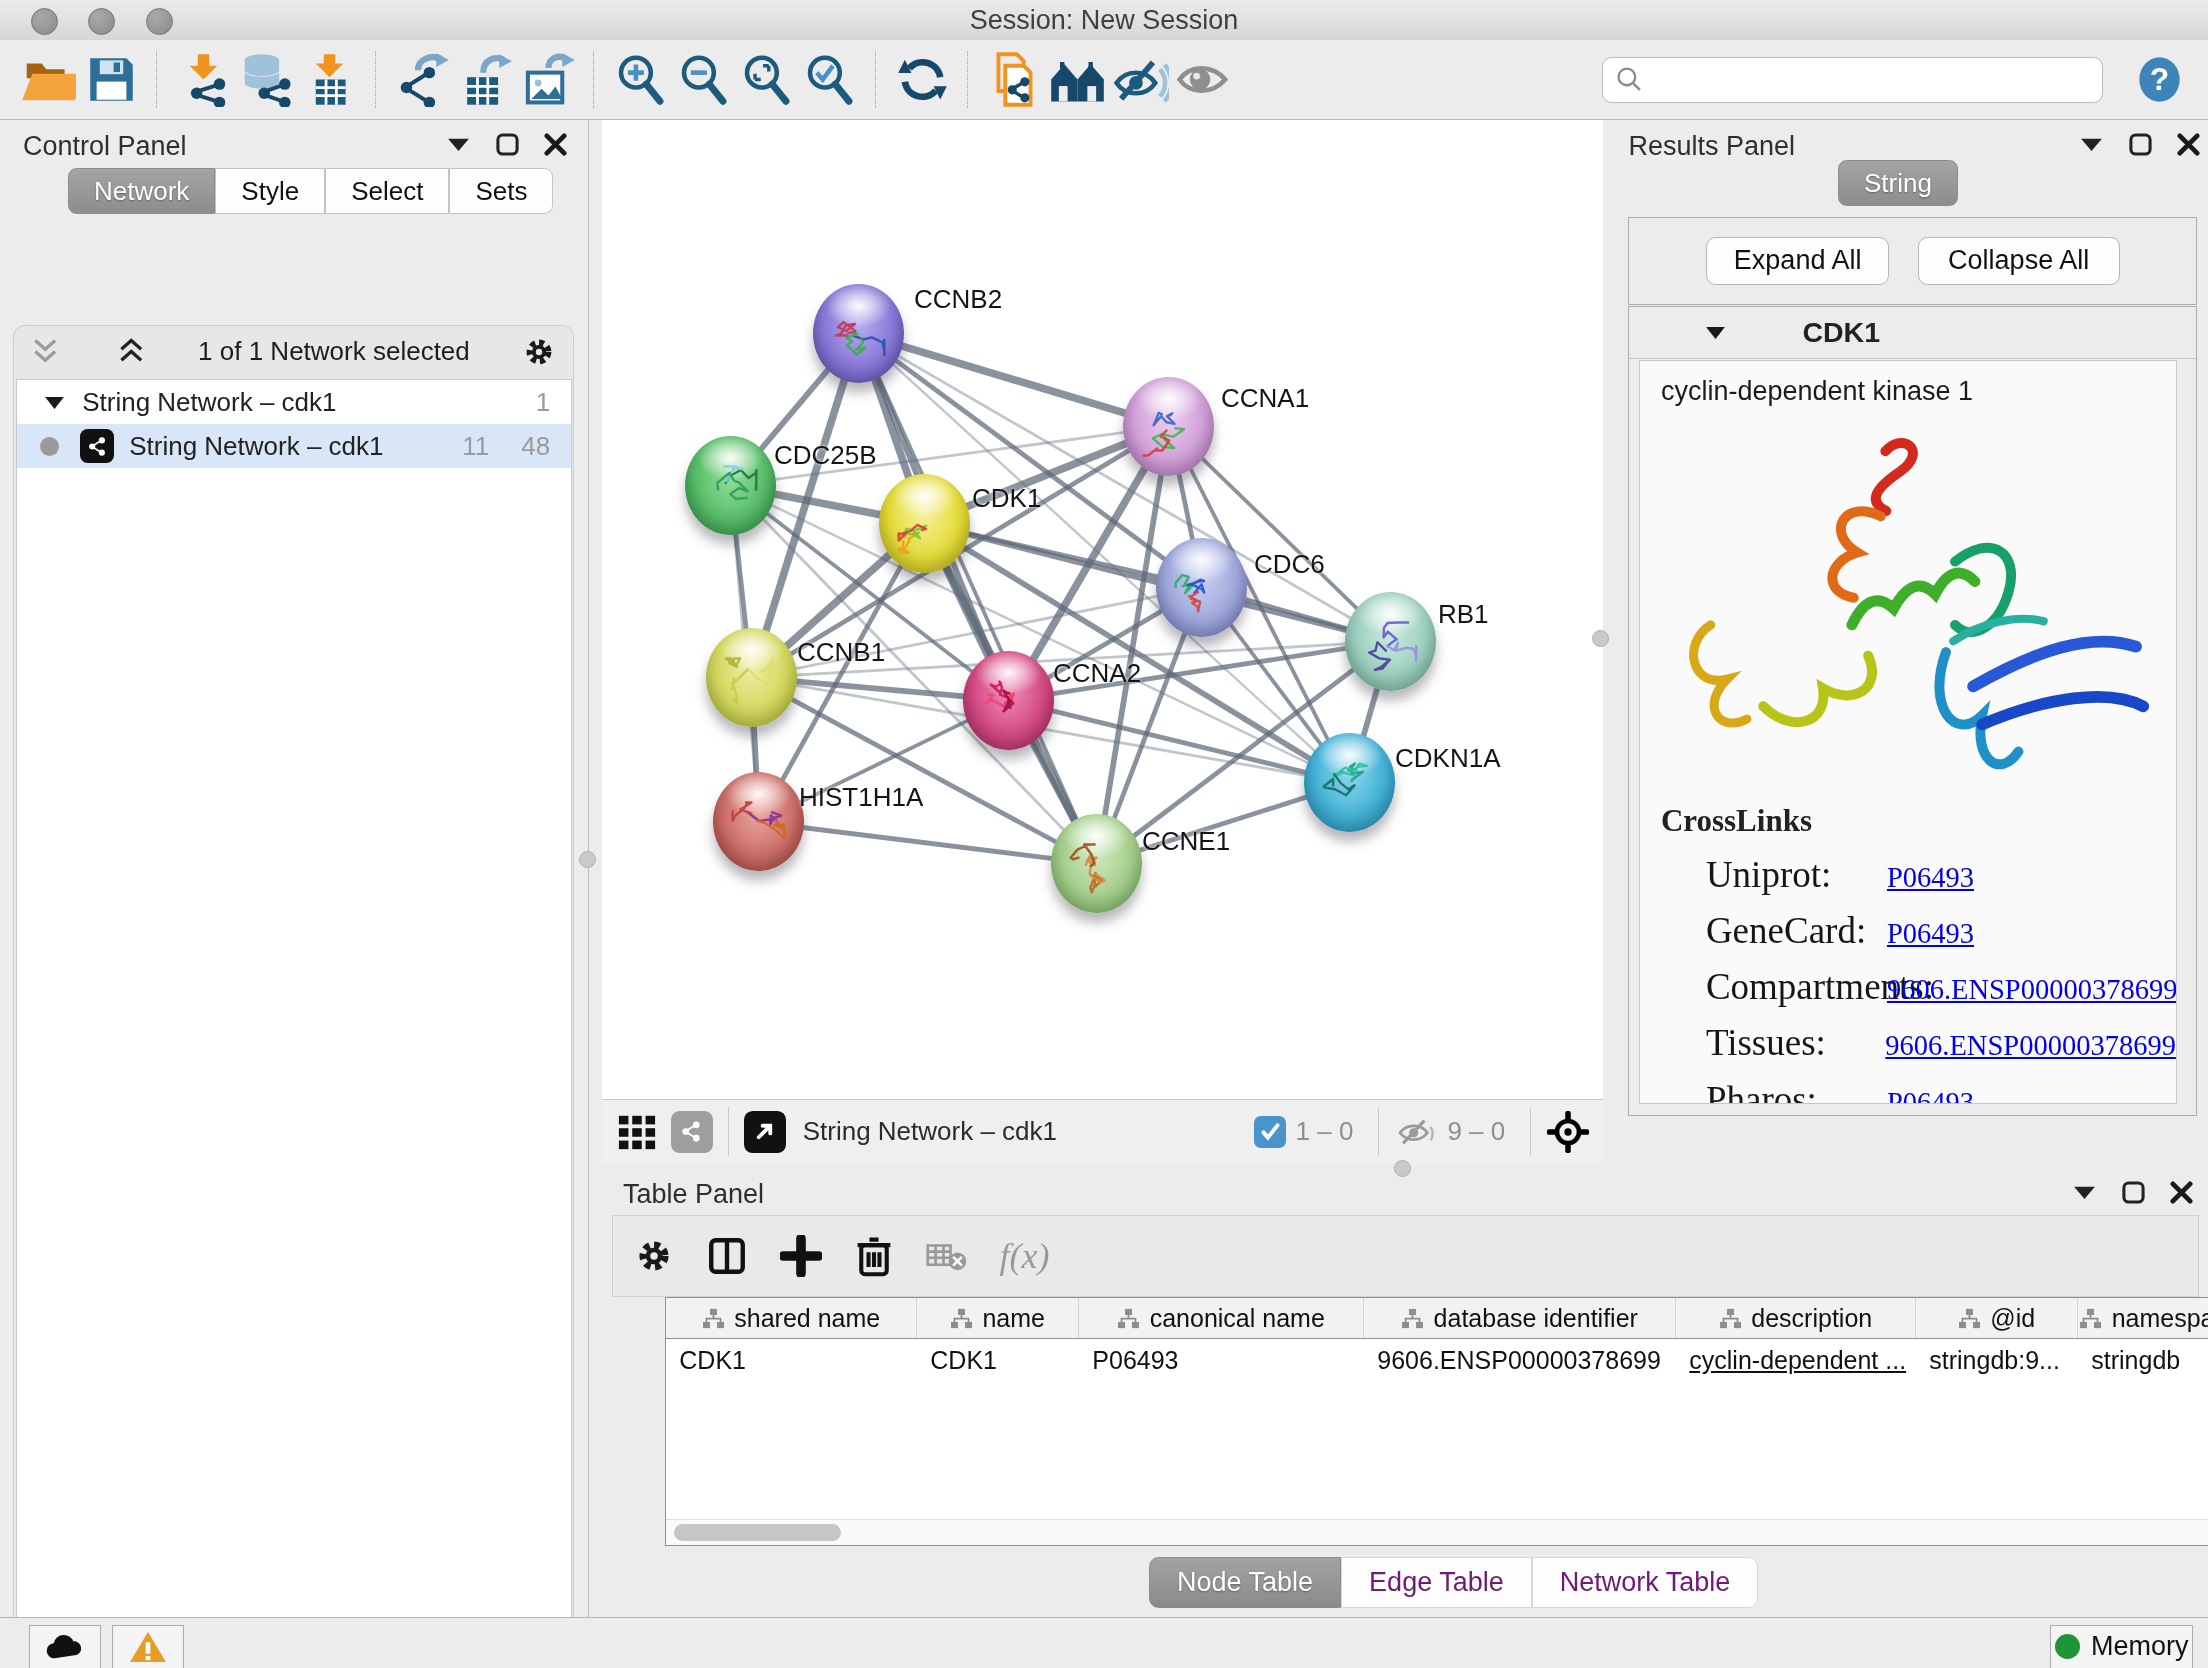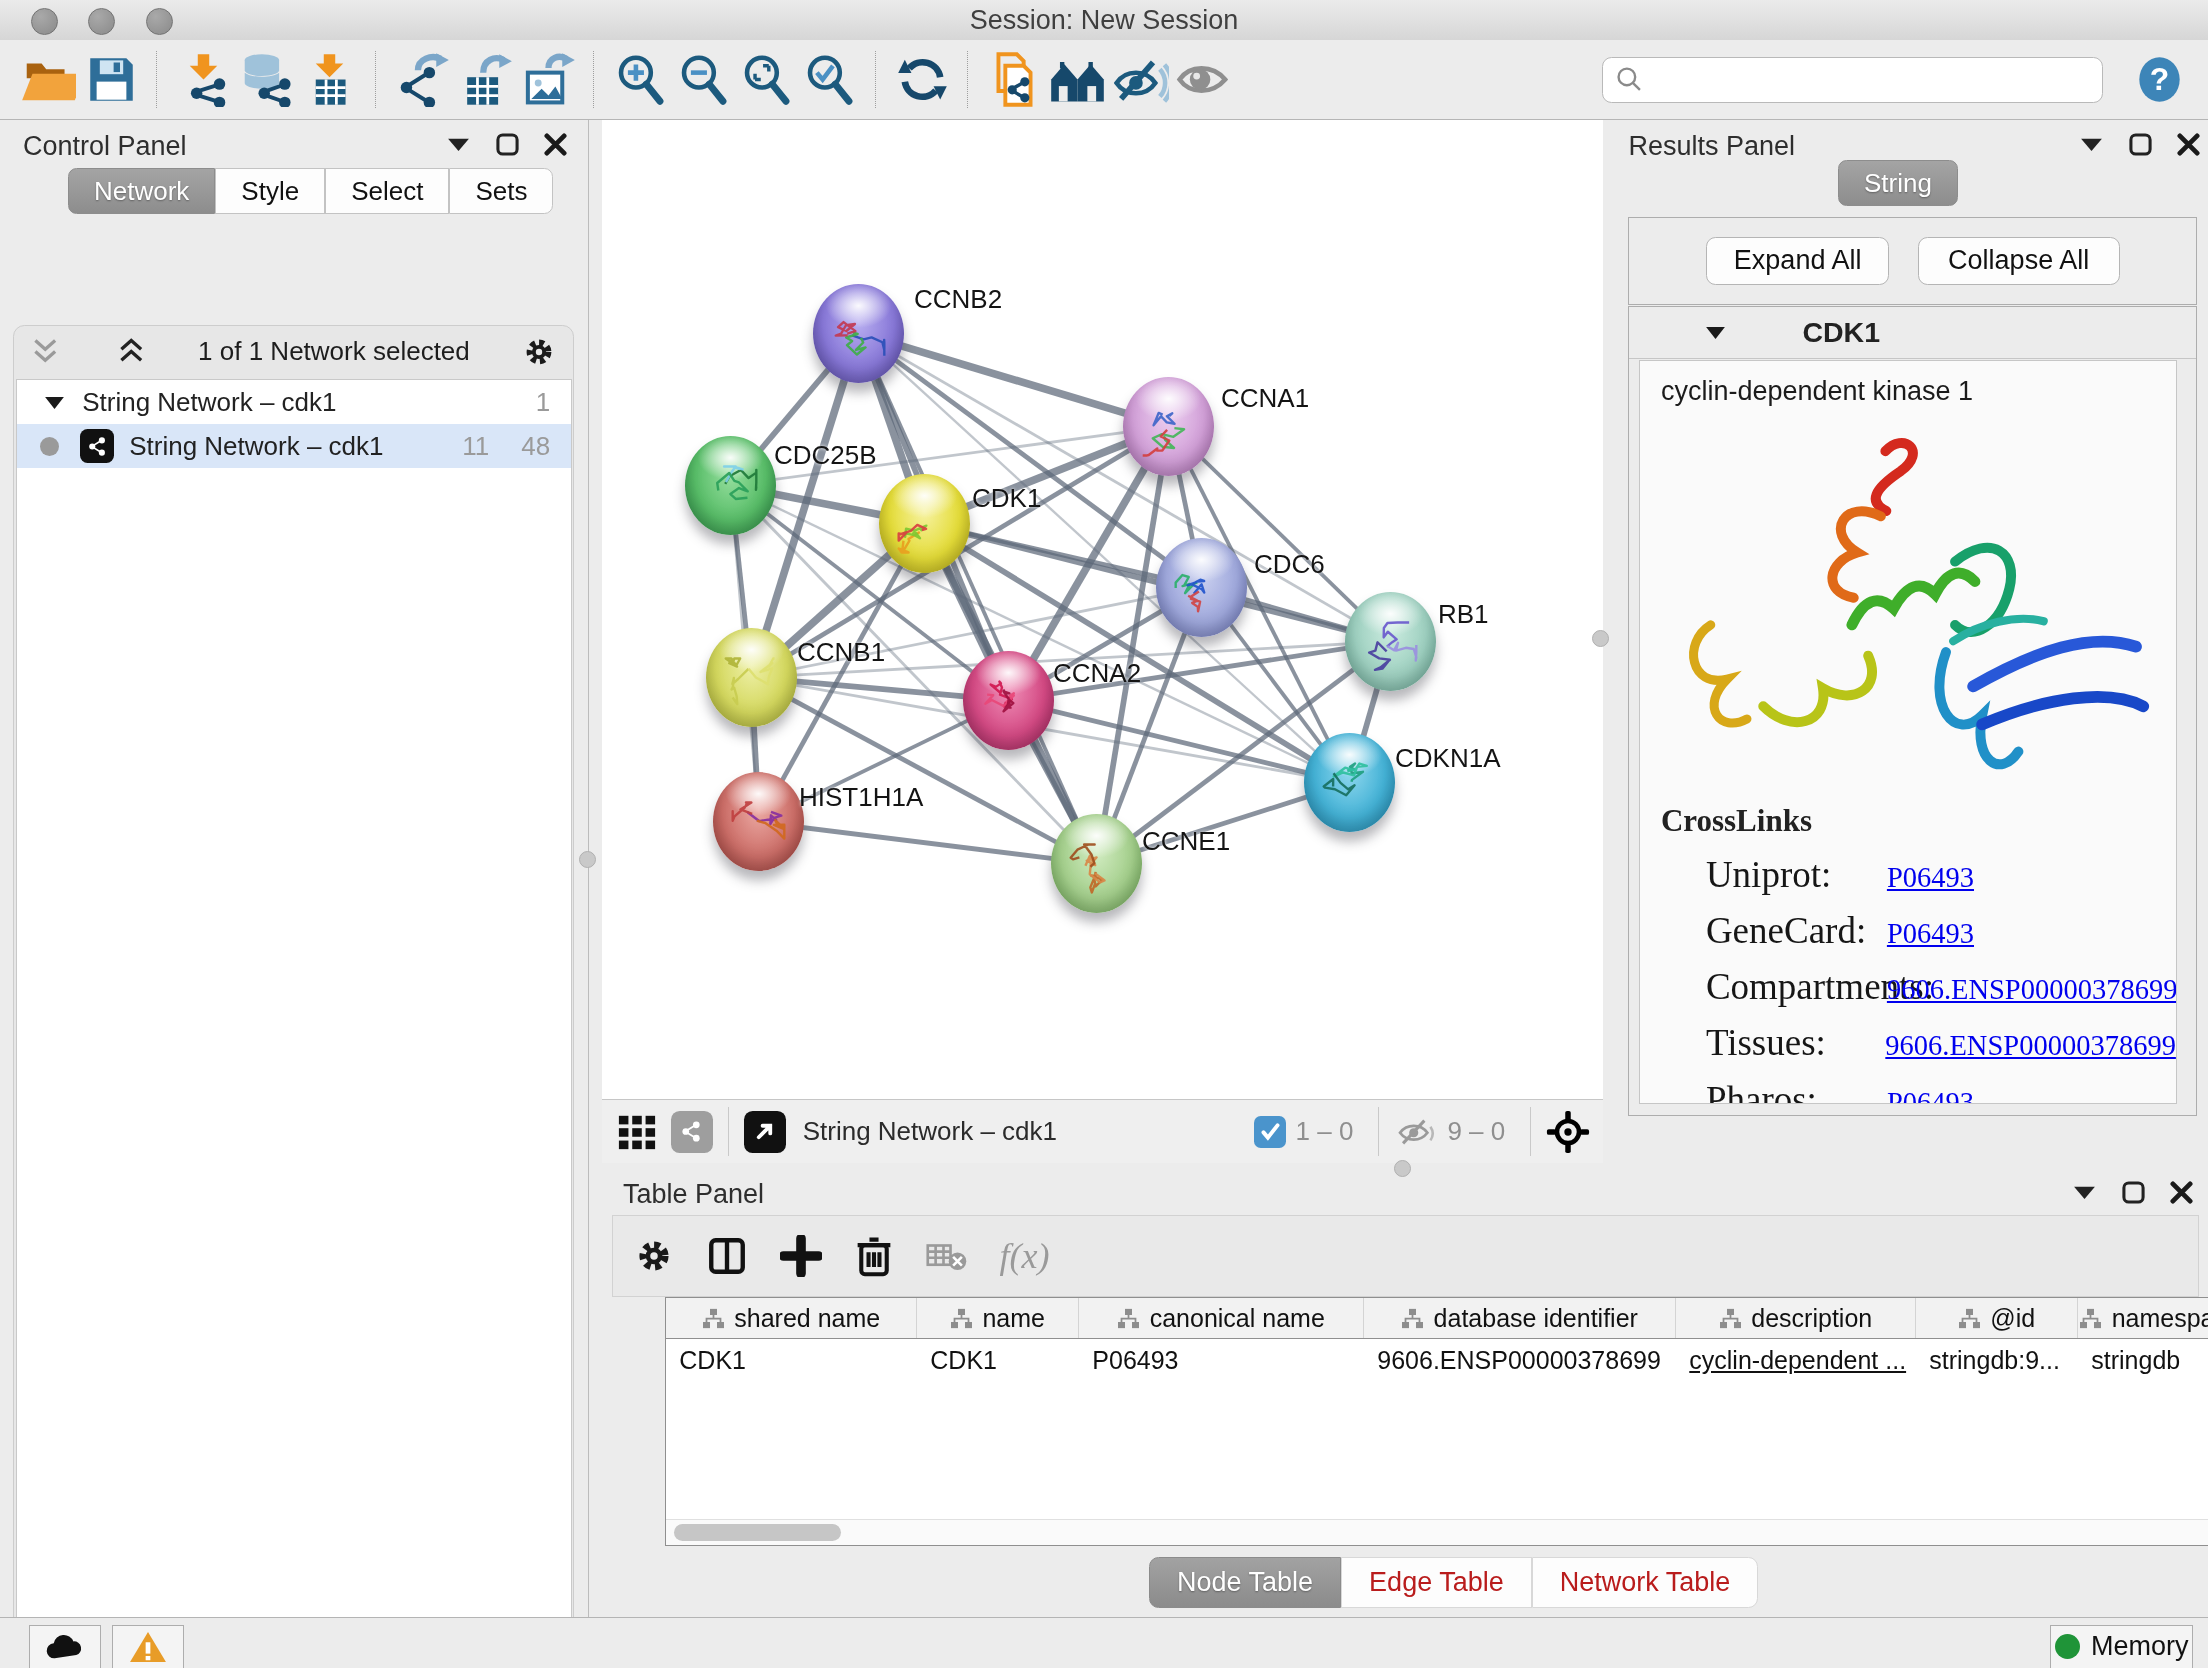--- a/index.html
+++ b/index.html
@@ -80,7 +80,7 @@
   #tp-thumb{position:absolute;left:7.6px;top:3.8px;width:167px;height:17px;border-radius:8.6px;background:#c6c6c6;}
   #tp-tabs{position:absolute;left:547px;top:384px;display:flex;}
   .btab{height:49px;line-height:49px;padding:0 27px;font-size:27px;background:#fdfdfd;
-    border:1px solid #d8d8d8;color:#b91c1c;}
+    border:1px solid #d8d8d8;color:#701a75;}
   .btab.sel{background:linear-gradient(#a2a2a2,#8b8b8b);color:#fff;border-color:#8b8b8b;
     border-radius:9.5px 0 0 9.5px;text-shadow:0 1px 1.9px rgba(0,0,0,.35);}
   .btab:last-child{border-radius:0 9.5px 9.5px 0;}

